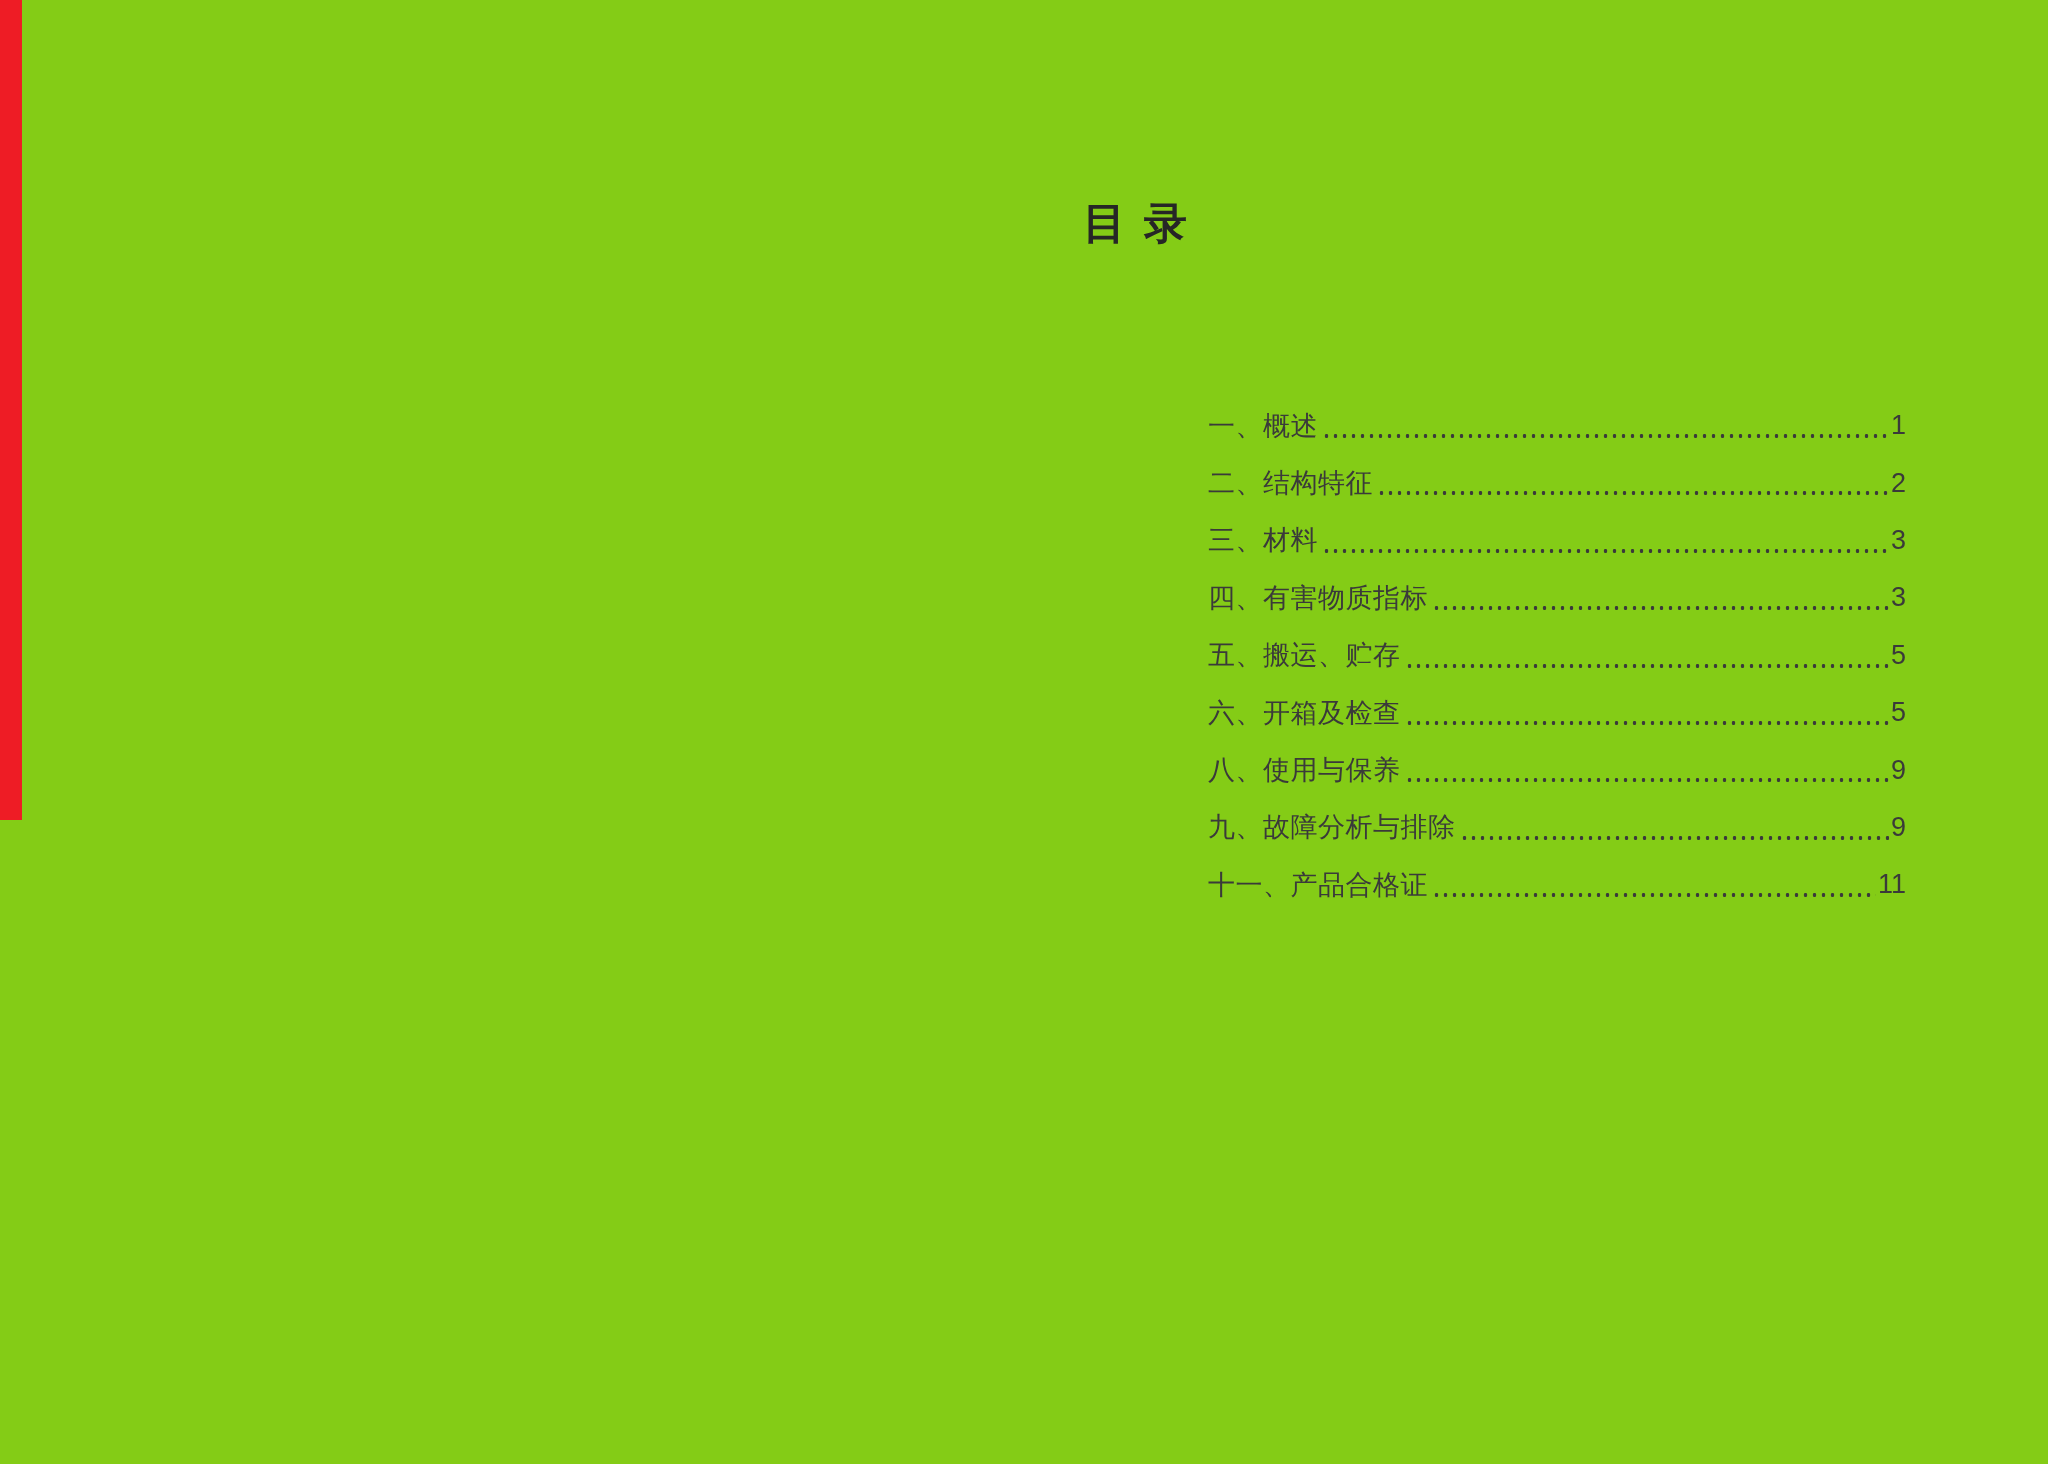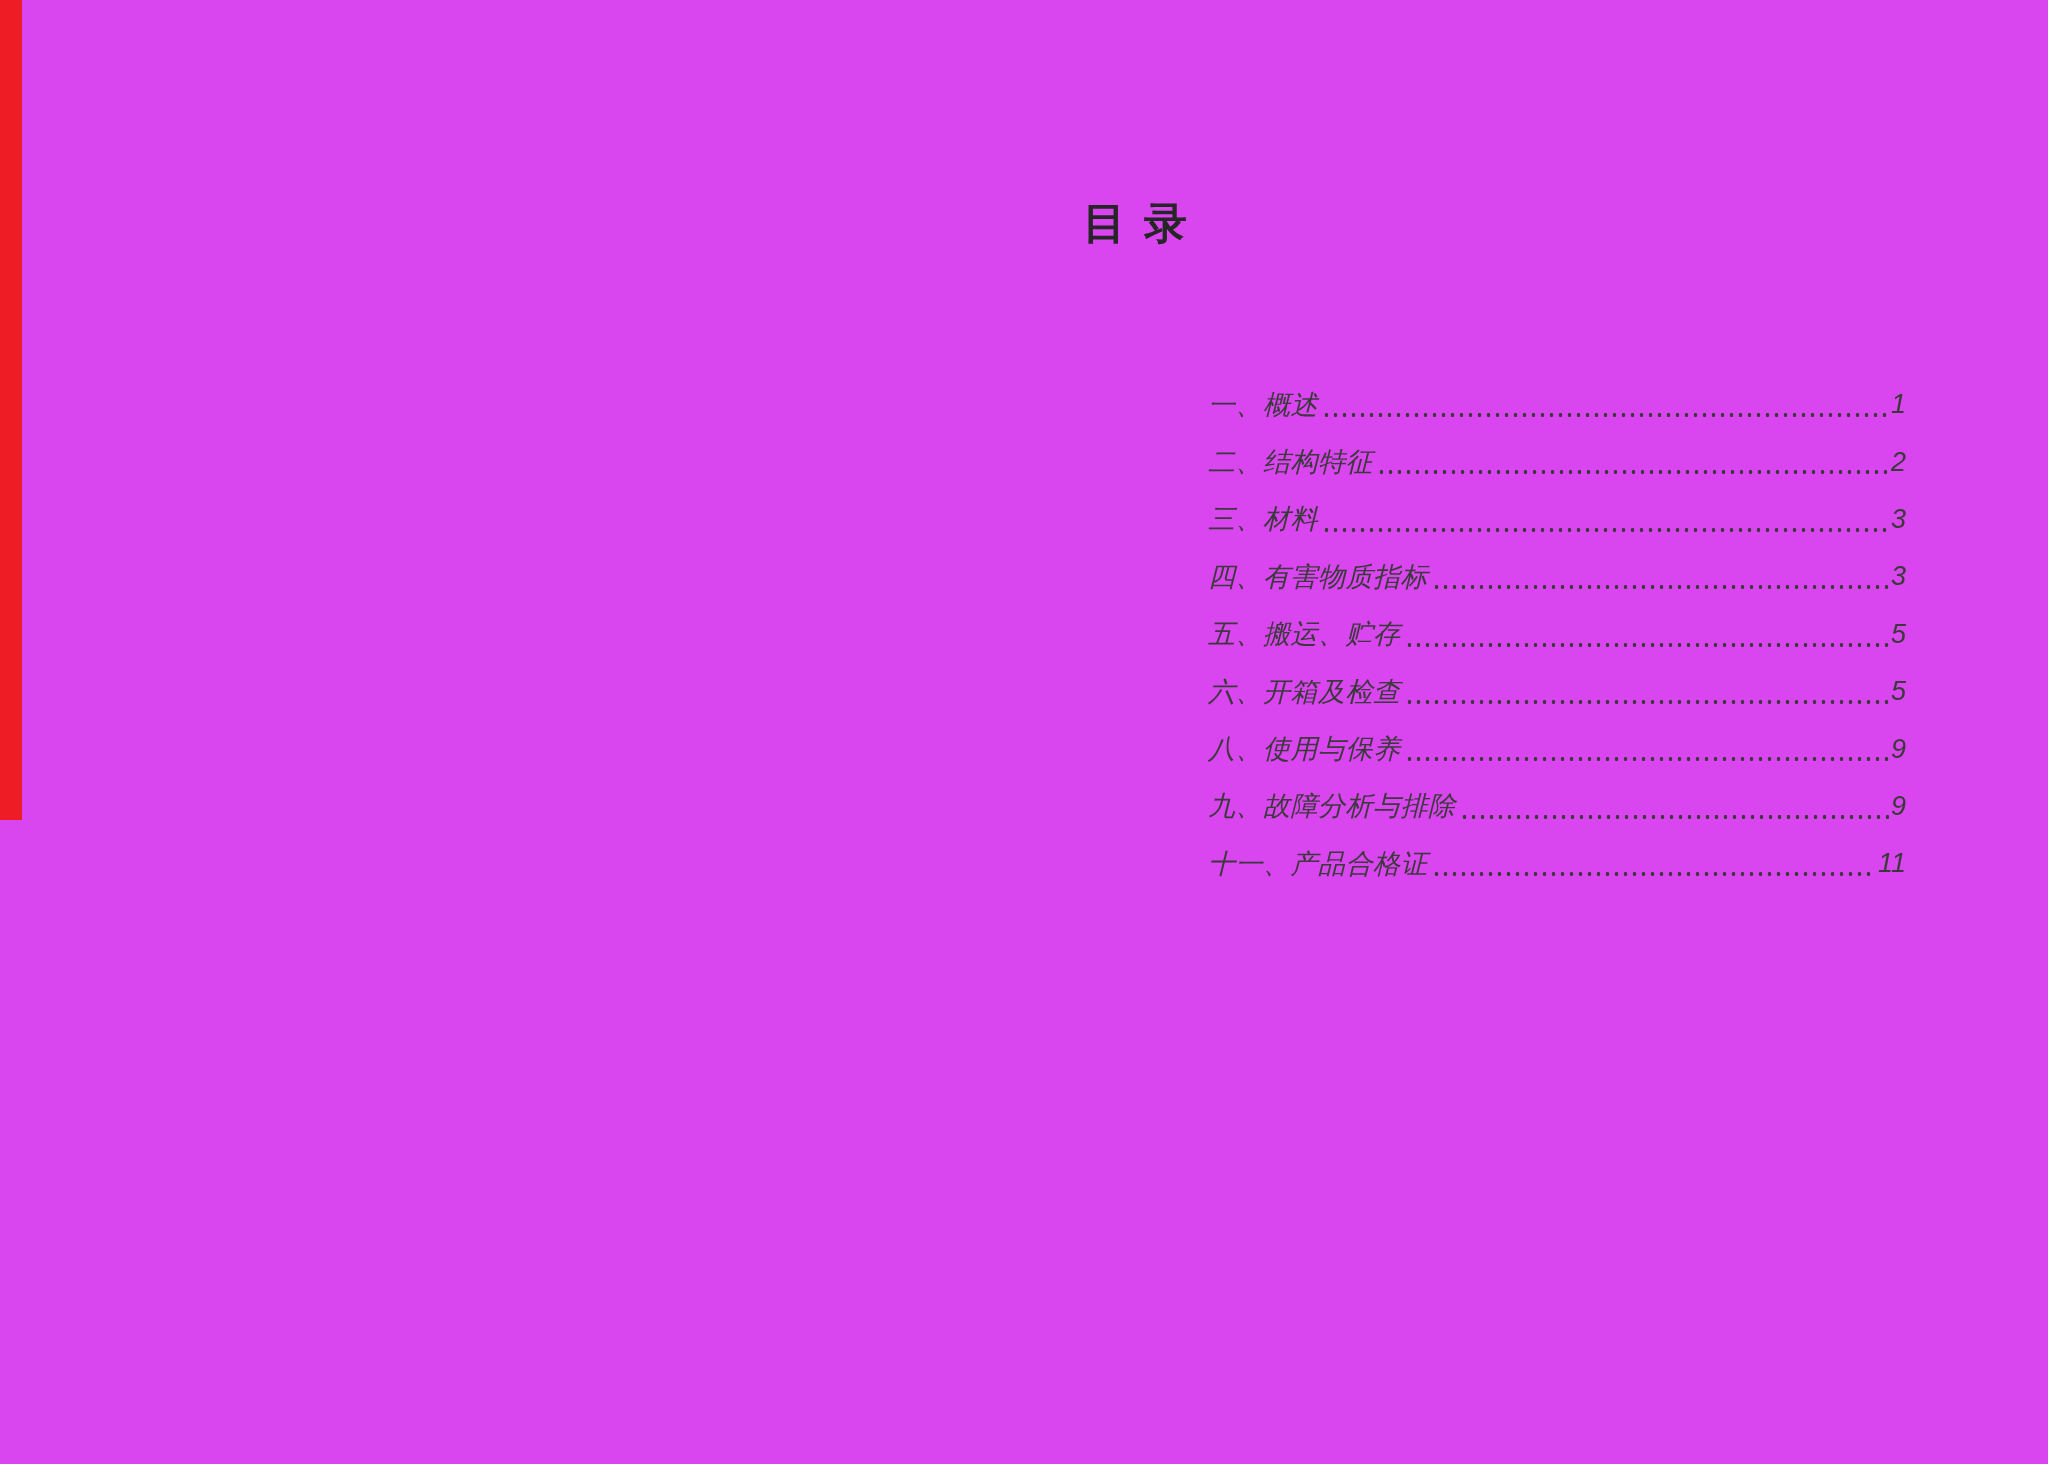--- a/index.html
+++ b/index.html
@@ -7,7 +7,7 @@
     position: relative;
     width: 2048px;
     height: 1464px;
-    background: #d946ef;
+    background: #84cc16;
     overflow: hidden;
     font-family: "Liberation Sans", sans-serif;
   }

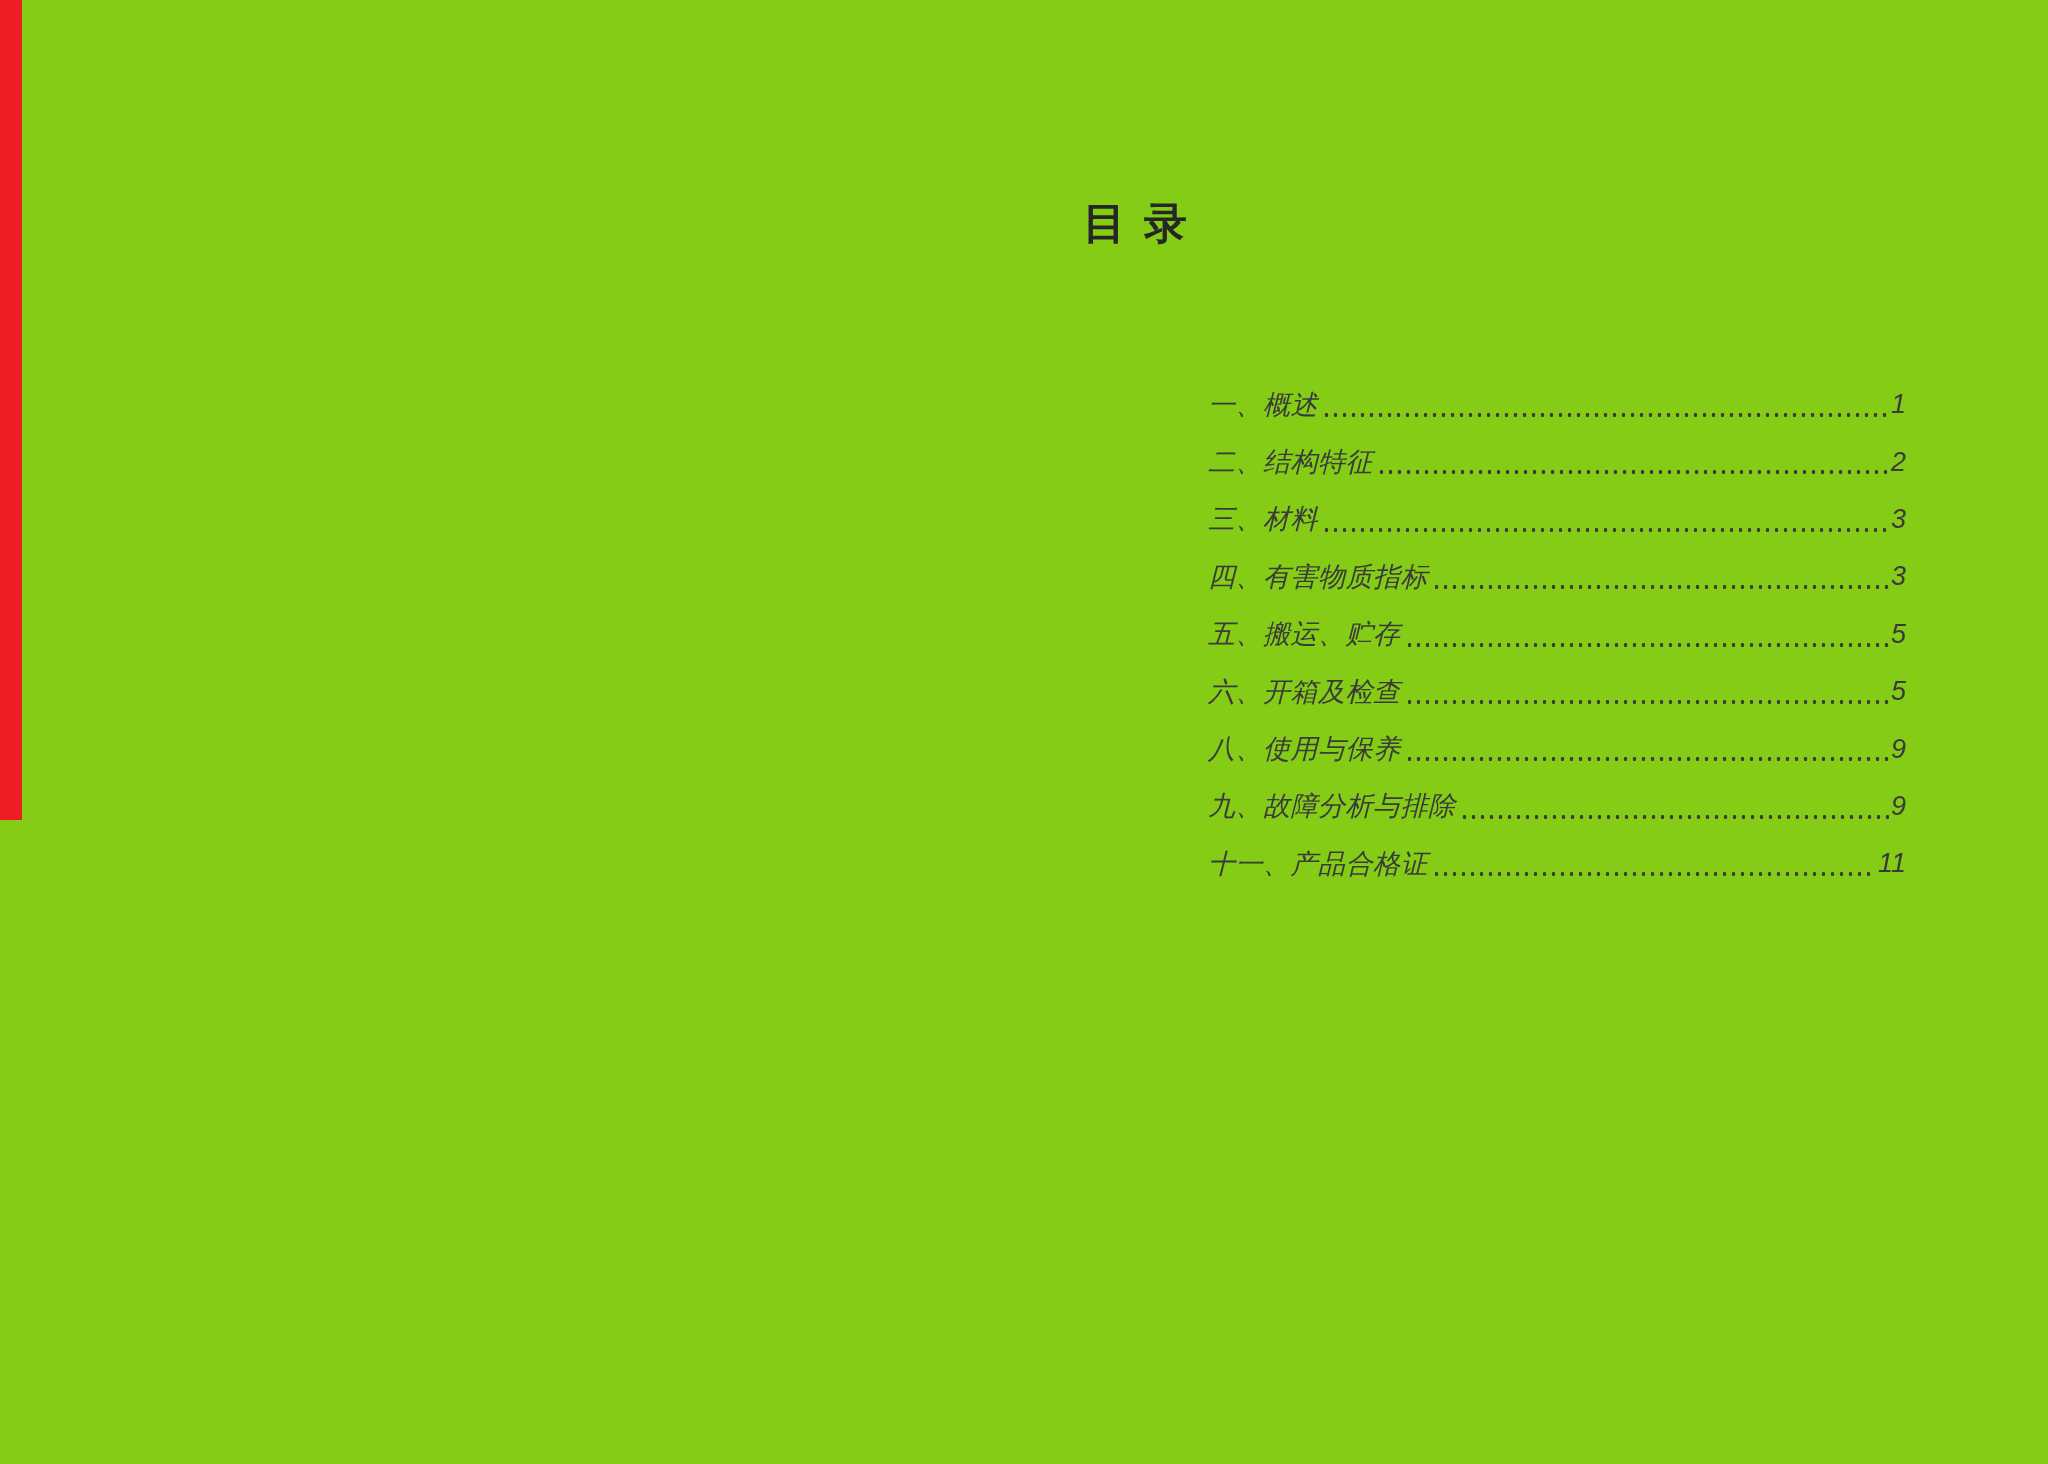--- a/index.html
+++ b/index.html
@@ -33,9 +33,8 @@
   .toc {
     position: absolute;
     left: 1208px;
-    top: 376px;
+    top: 397px;
     width: 698px;
-    font-style: italic;
   }
   .toc-row {
     display: flex;

